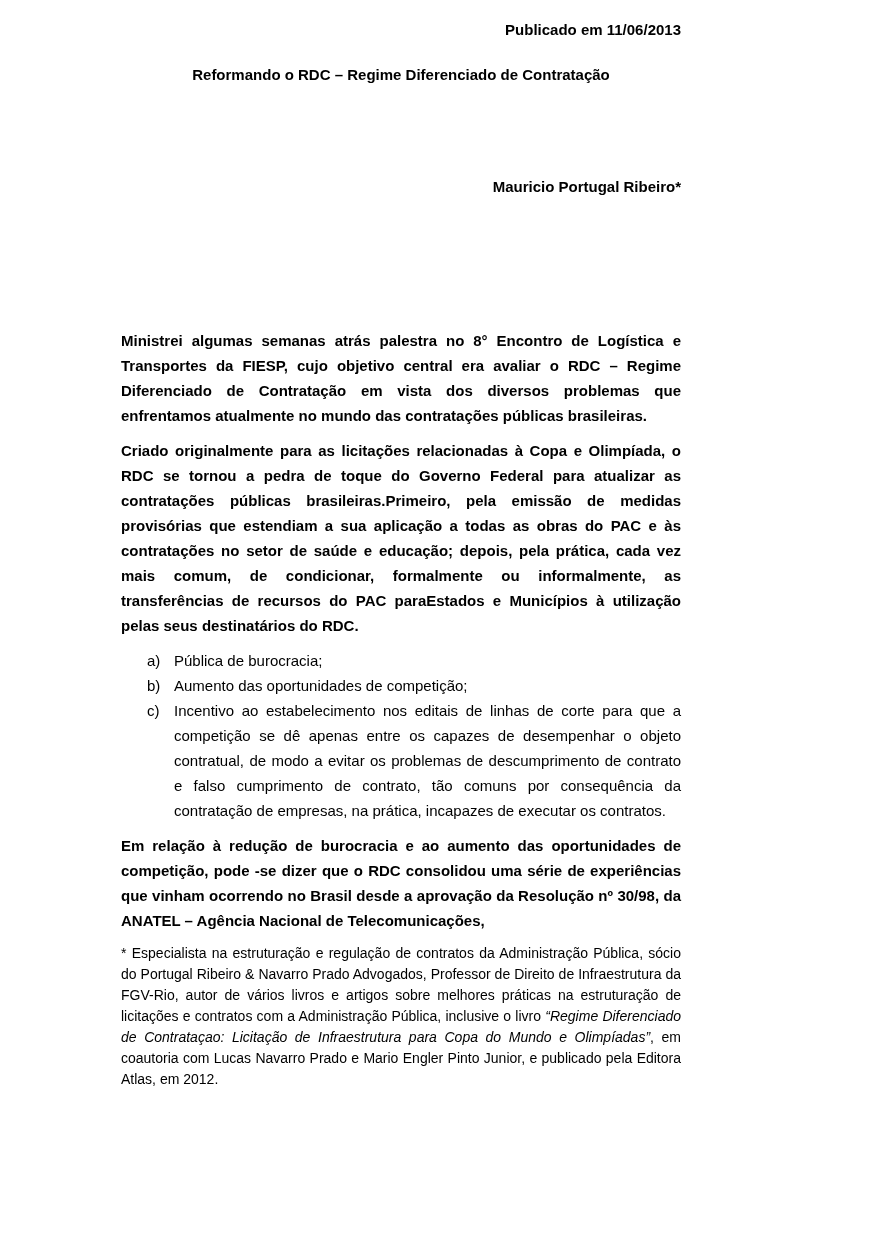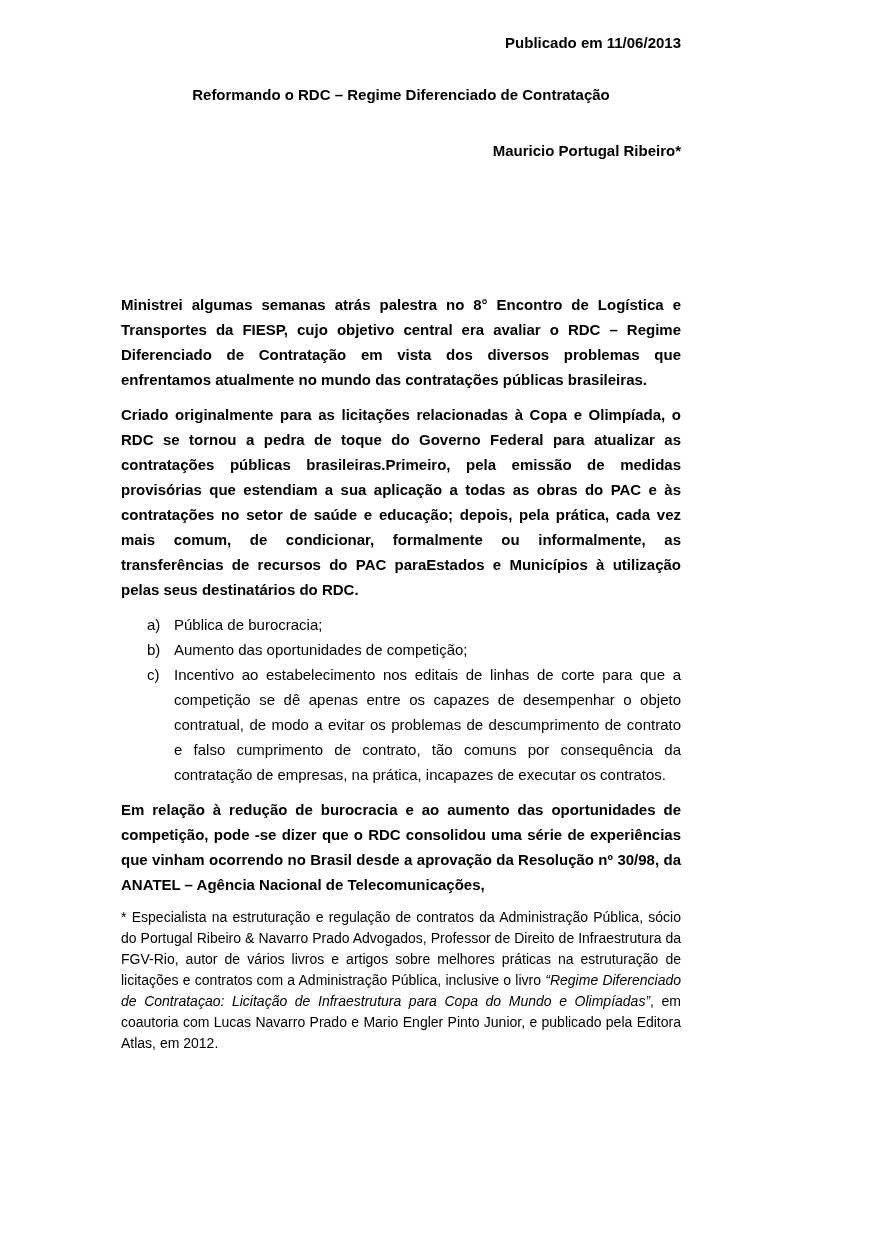--- a/index.html
+++ b/index.html
@@ -16,7 +16,7 @@
     color: #000000;
     font-family: "Liberation Sans", sans-serif;
     box-sizing: border-box;
-    padding: 33px 119px 0 121px;
+    padding: 20px 119px 0 121px;
     overflow: hidden;
   }
   .pub-date {

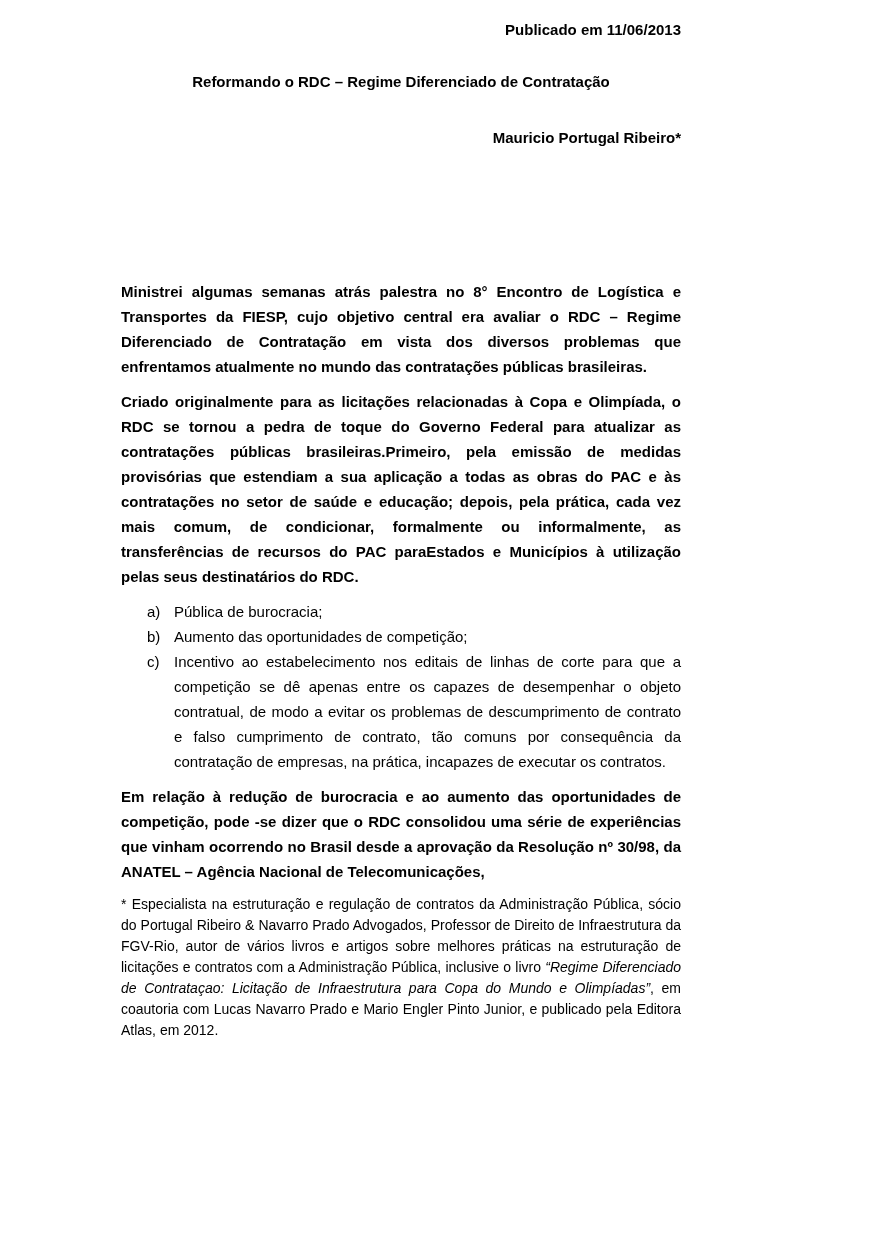--- a/index.html
+++ b/index.html
@@ -26,7 +26,7 @@
     font-weight: 700;
   }
   .doc-title {
-    margin: 32px 0 0 0;
+    margin: 25px 0 0 0;
     text-align: center;
     font-size: 15px;
     line-height: 20px;

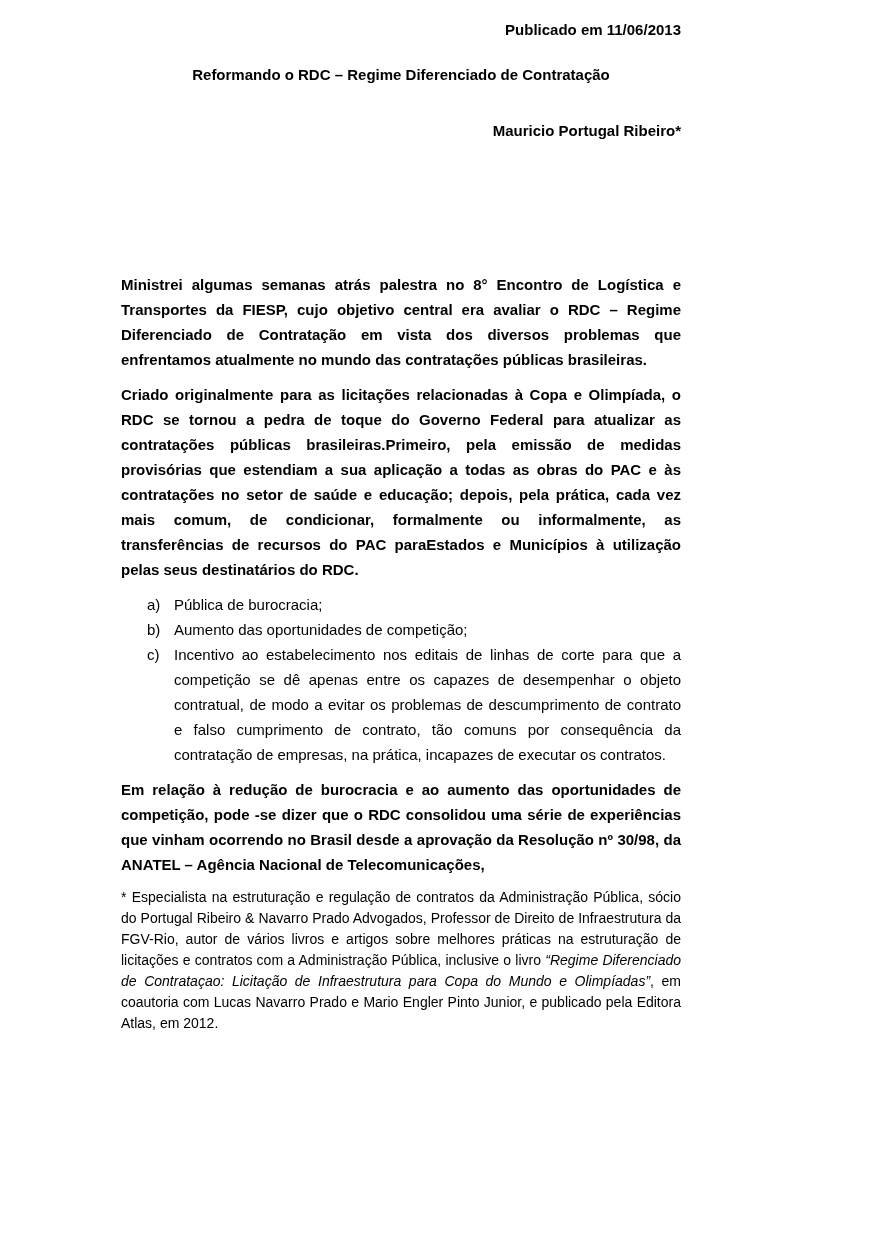--- a/index.html
+++ b/index.html
@@ -33,7 +33,7 @@
     font-weight: 700;
   }
   .author {
-    margin-top: 36px;
+    margin-top: 92px;
     text-align: right;
     font-size: 15px;
     line-height: 20px;

